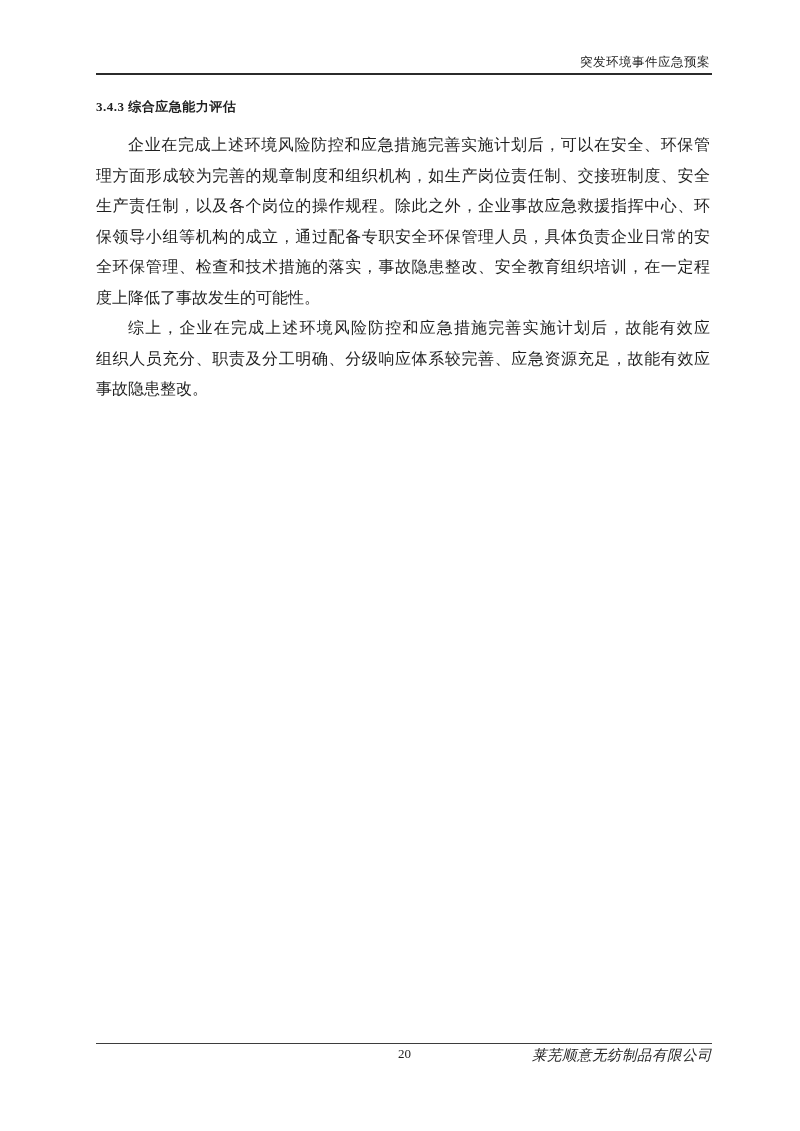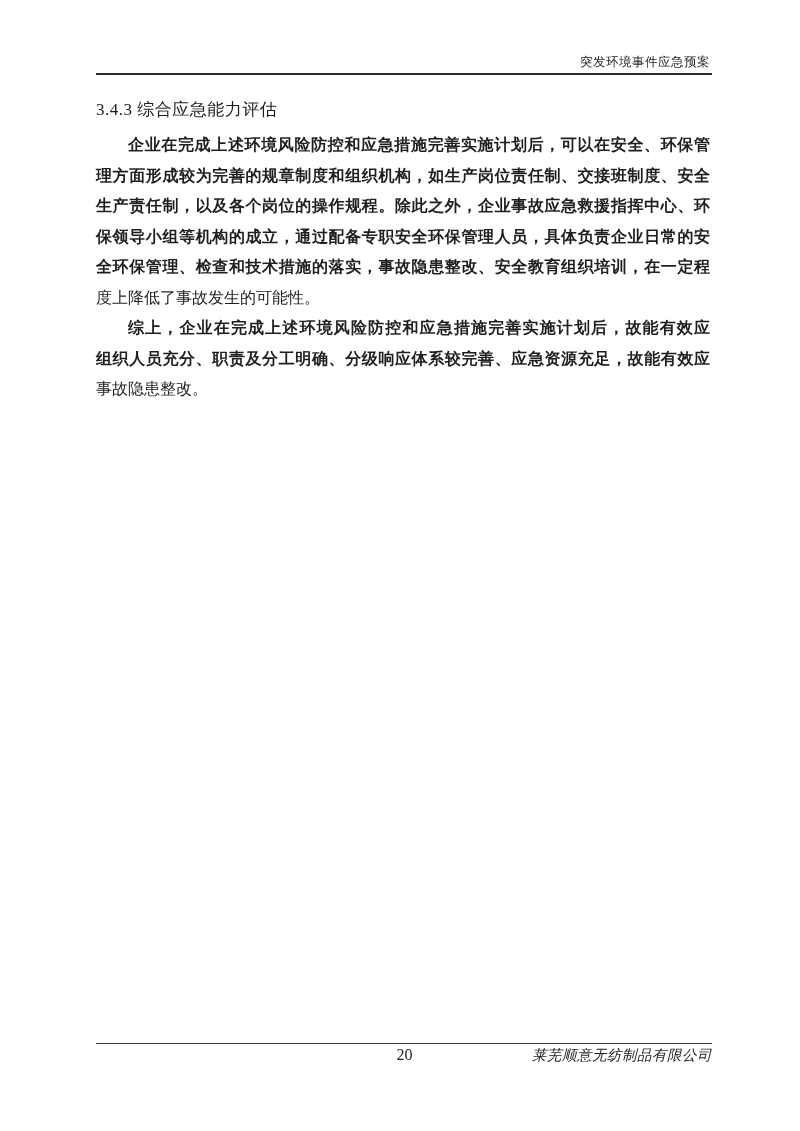--- a/index.html
+++ b/index.html
@@ -44,8 +44,8 @@
     position: absolute;
     top: 98px;
     left: 96px;
-    font-size: 17px;
-    font-weight: normal;
+    font-size: 13px;
+    font-weight: bold;
     letter-spacing: 0.5px;
     color: var(--text);
     text-align: center;

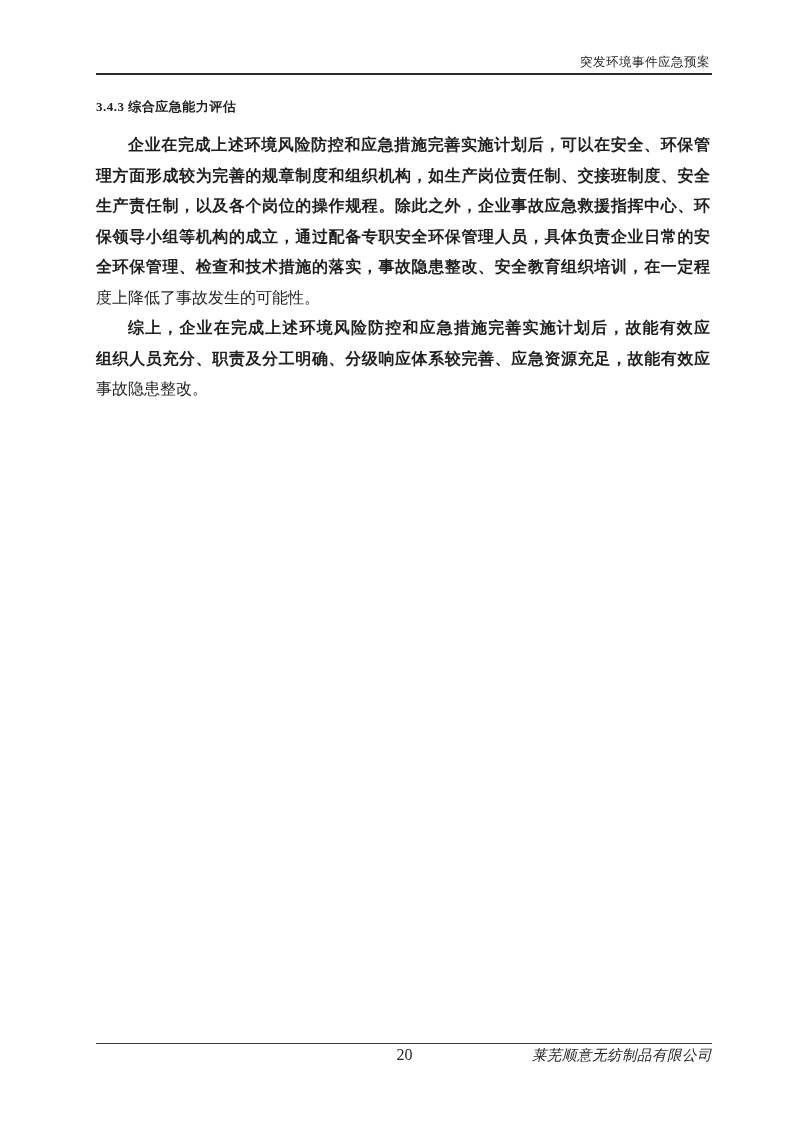--- a/index.html
+++ b/index.html
@@ -66,7 +66,6 @@
   .paragraph .line.fill {
     white-space: normal;
     text-align-last: justify;
-    font-weight: bold;
     -moz-text-align-last: justify;
   }
   .paragraph .line.first {

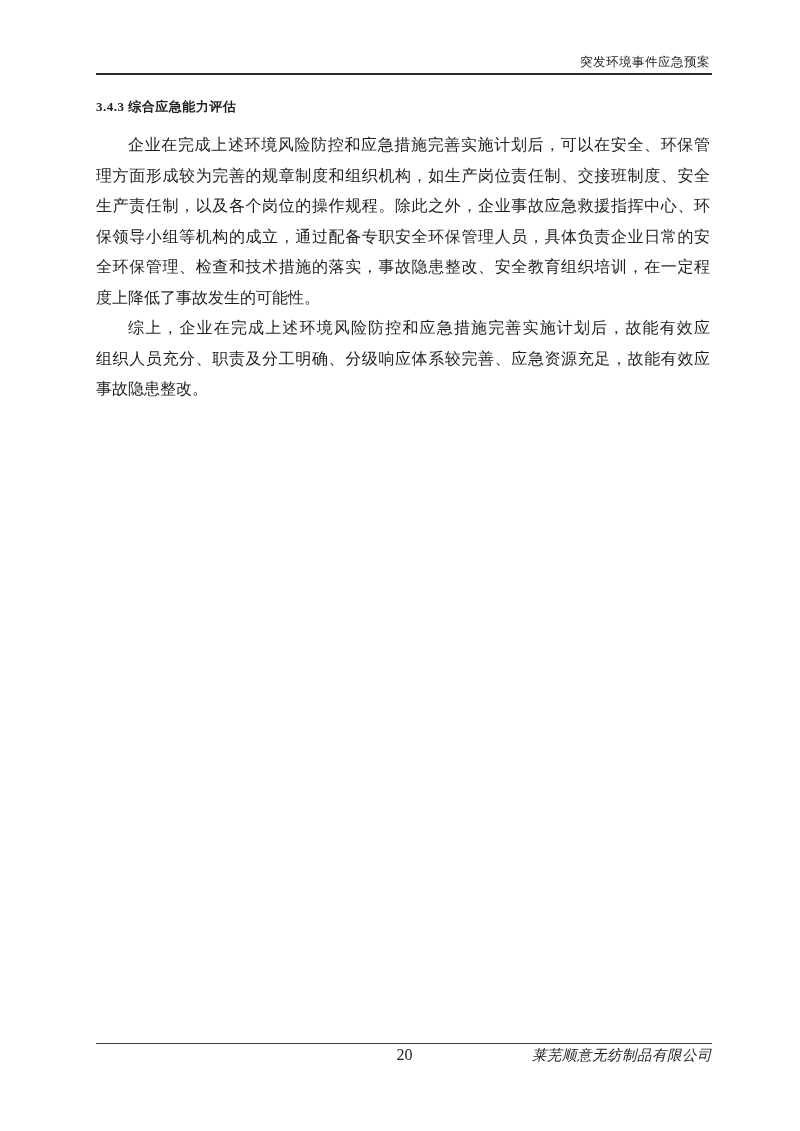--- a/index.html
+++ b/index.html
@@ -93,7 +93,7 @@
     left: 1px;
     right: 0;
     text-align: center;
-    font-size: 16px;
+    font-size: 13px;
     color: var(--text);
   }
   .footer-company {

